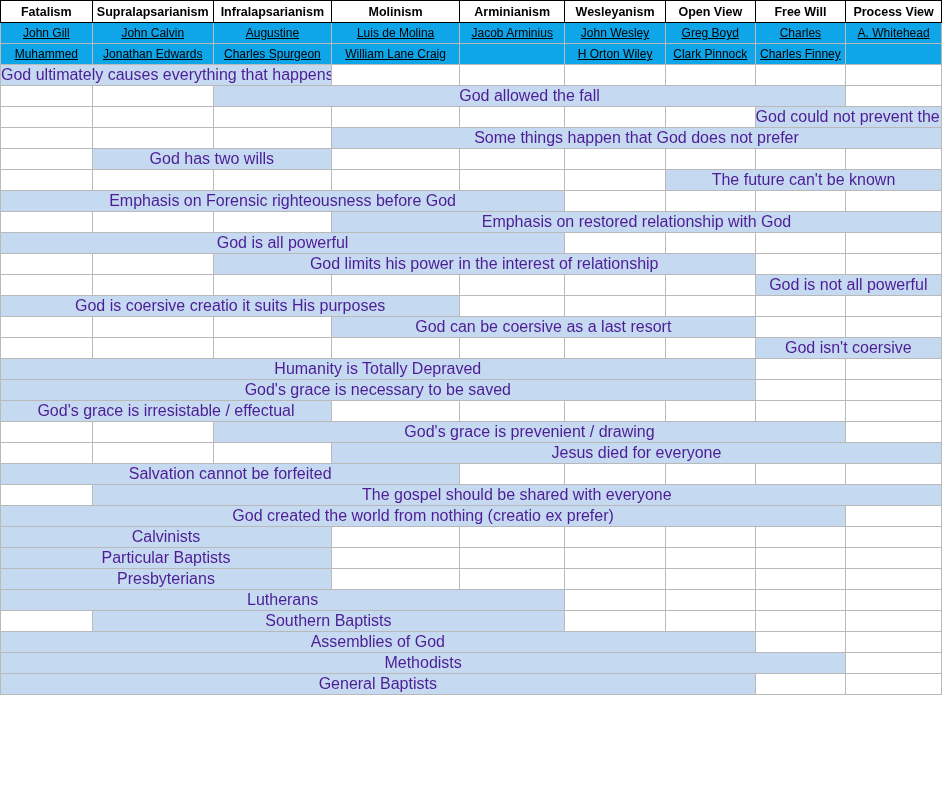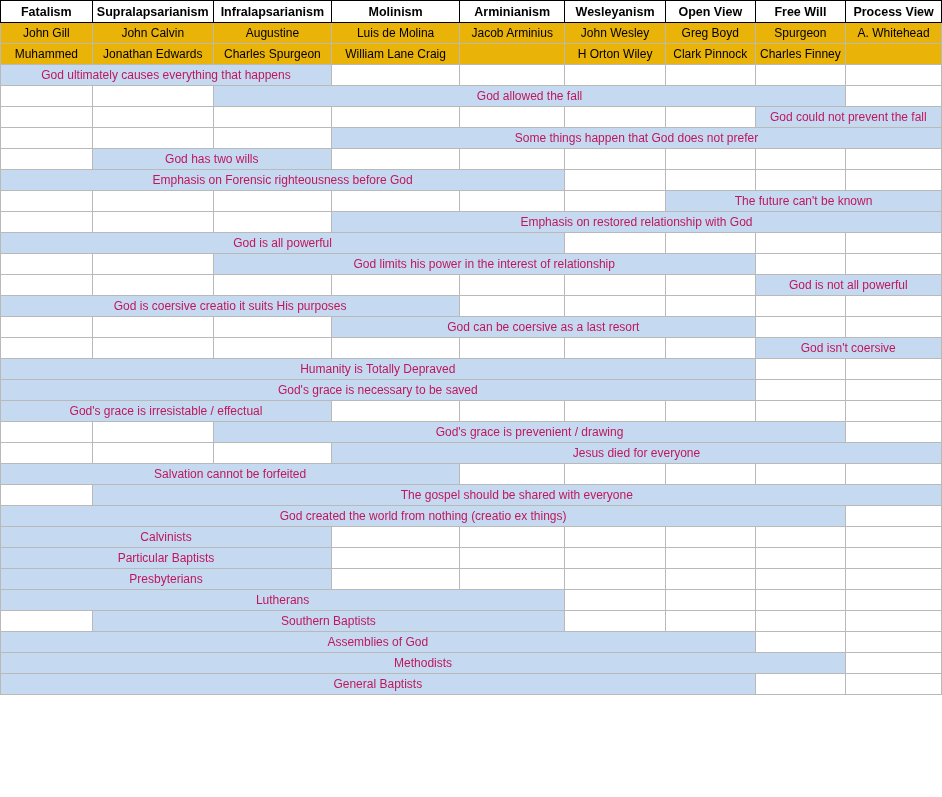--- a/index.html
+++ b/index.html
@@ -39,8 +39,9 @@
     height: 21px;
   }
   .name-row td {
-    background: #eab308;
+    background: #0ea5e9;
     font-size: 12px;
+    text-decoration: underline;
   }
   .empty {
     background: #ffffff;

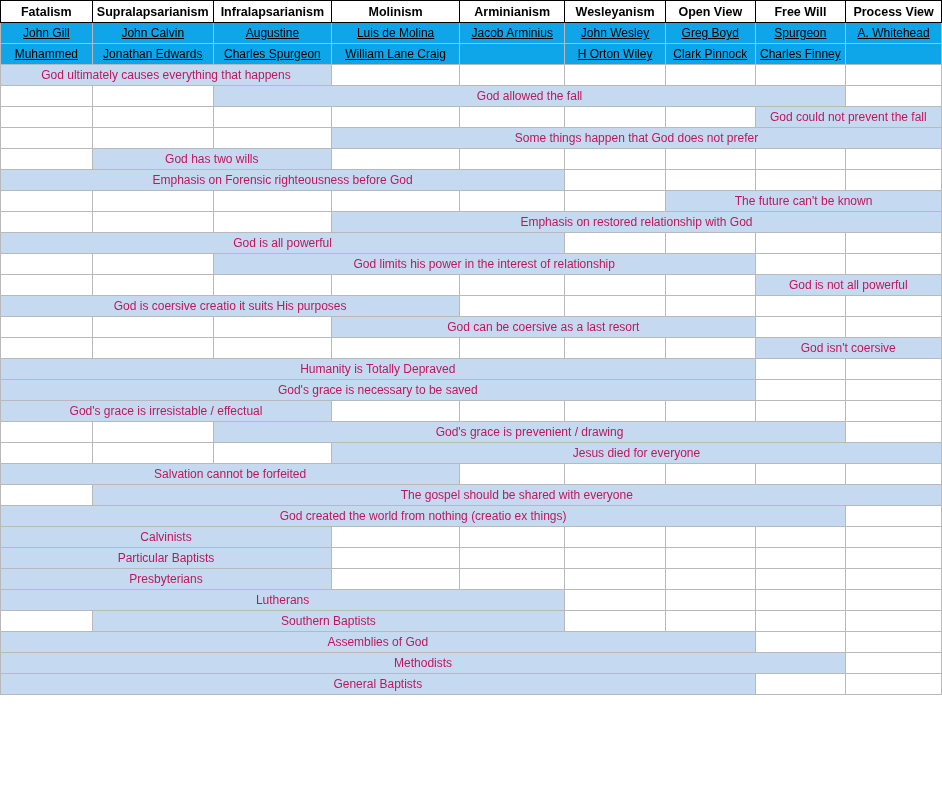--- a/index.html
+++ b/index.html
@@ -104,7 +104,7 @@
         <td>Jacob Arminius</td>
         <td>John Wesley</td>
         <td>Greg Boyd</td>
-        <td>Spurgeon</td>
+        <td>Charles</td>
         <td>A. Whitehead</td>
       </tr>
       <tr class="name-row">

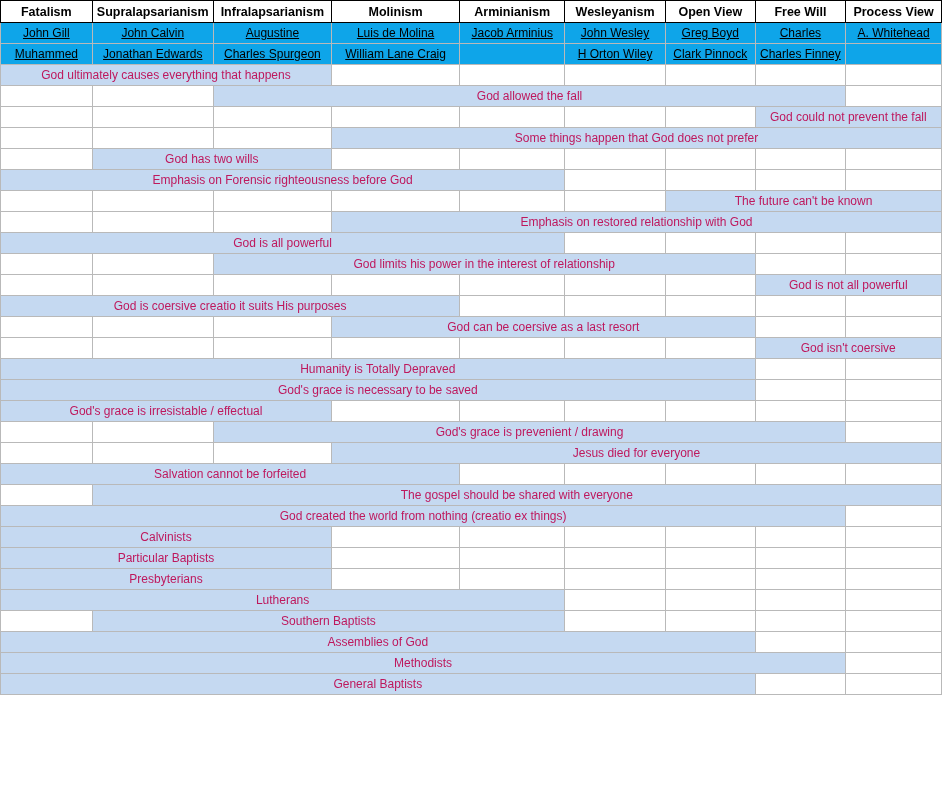--- a/index.html
+++ b/index.html
@@ -51,8 +51,8 @@
   }
   .bandlabel {
     text-align: center;
-    font-size: 12px;
-    color: #be185d;
+    font-size: 16px;
+    color: #4c1d95;
     white-space: nowrap;
     overflow: visible;
   }

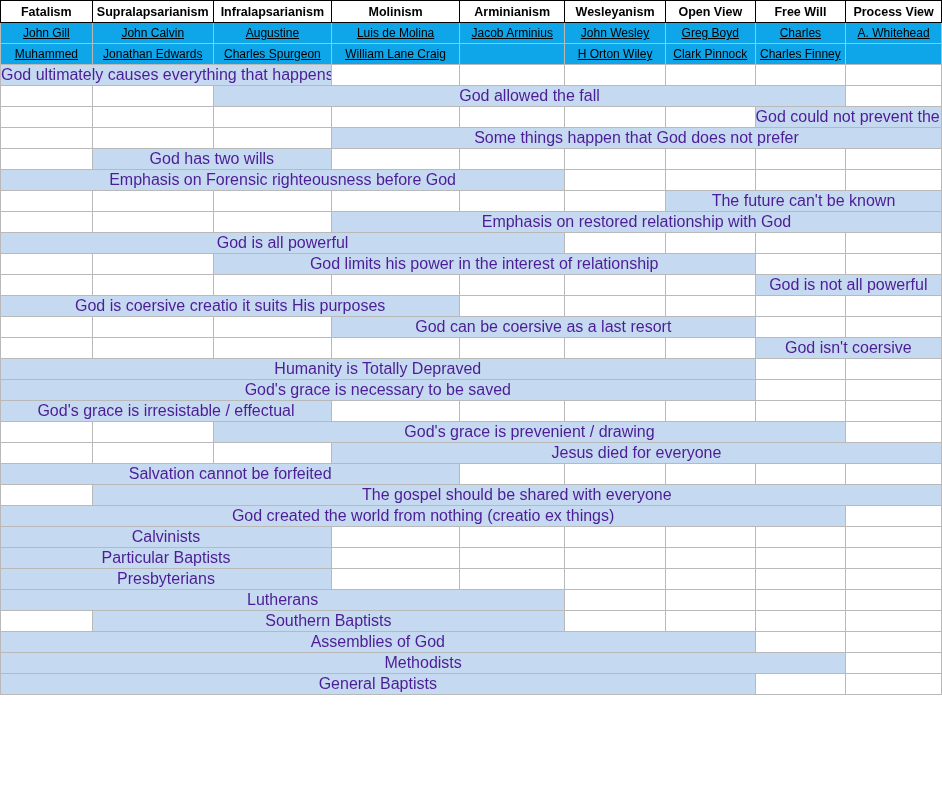--- a/index.html
+++ b/index.html
@@ -160,20 +160,20 @@
         <td class="empty"></td>
       </tr>
       <tr>
+        <td class="empty"></td>
+        <td class="empty"></td>
+        <td class="empty"></td>
+        <td class="empty"></td>
+        <td class="empty"></td>
+        <td class="empty"></td>
+        <td class="fill bandlabel" colspan="3">The future can't be known</td>
+      </tr>
+      <tr>
         <td class="fill bandlabel" colspan="5">Emphasis on Forensic righteousness before God</td>
         <td class="empty"></td>
         <td class="empty"></td>
         <td class="empty"></td>
         <td class="empty"></td>
-      </tr>
-      <tr>
-        <td class="empty"></td>
-        <td class="empty"></td>
-        <td class="empty"></td>
-        <td class="empty"></td>
-        <td class="empty"></td>
-        <td class="empty"></td>
-        <td class="fill bandlabel" colspan="3">The future can't be known</td>
       </tr>
       <tr>
         <td class="empty"></td>

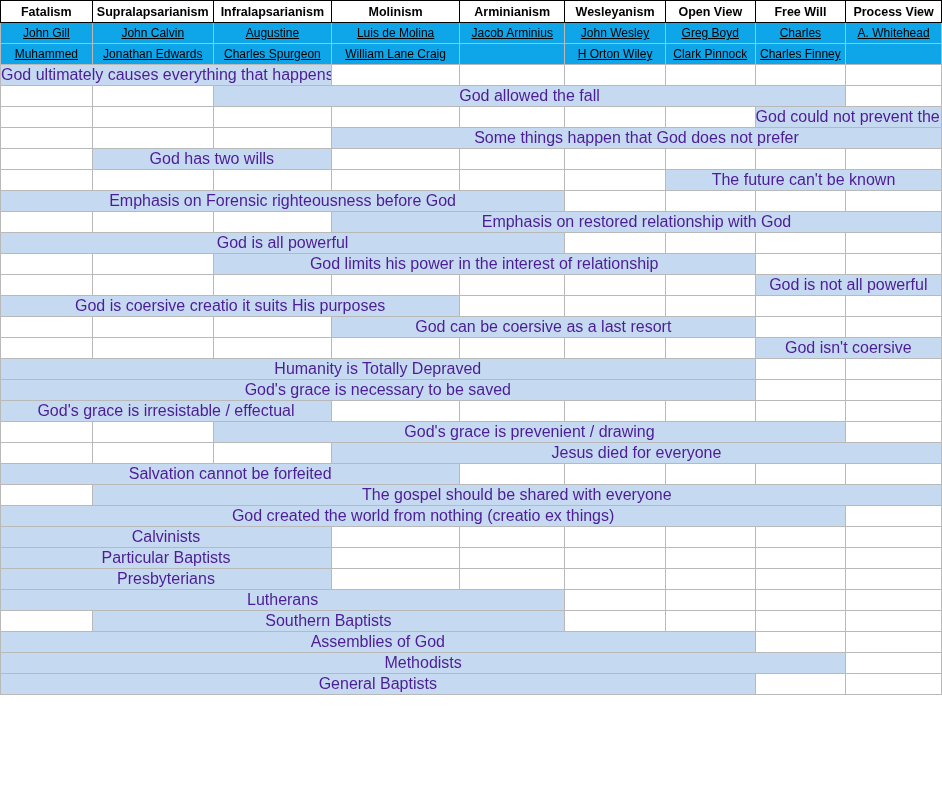--- a/index.html
+++ b/index.html
@@ -275,7 +275,7 @@
         <td class="fill bandlabel" colspan="8">The gospel should be shared with everyone</td>
       </tr>
       <tr>
-        <td class="fill bandlabel" colspan="8">God created the world from nothing (creatio ex things)</td>
+        <td class="fill bandlabel" colspan="8">God created the world from nothing (creatio ex prefer)</td>
         <td class="empty"></td>
       </tr>
       <tr>

